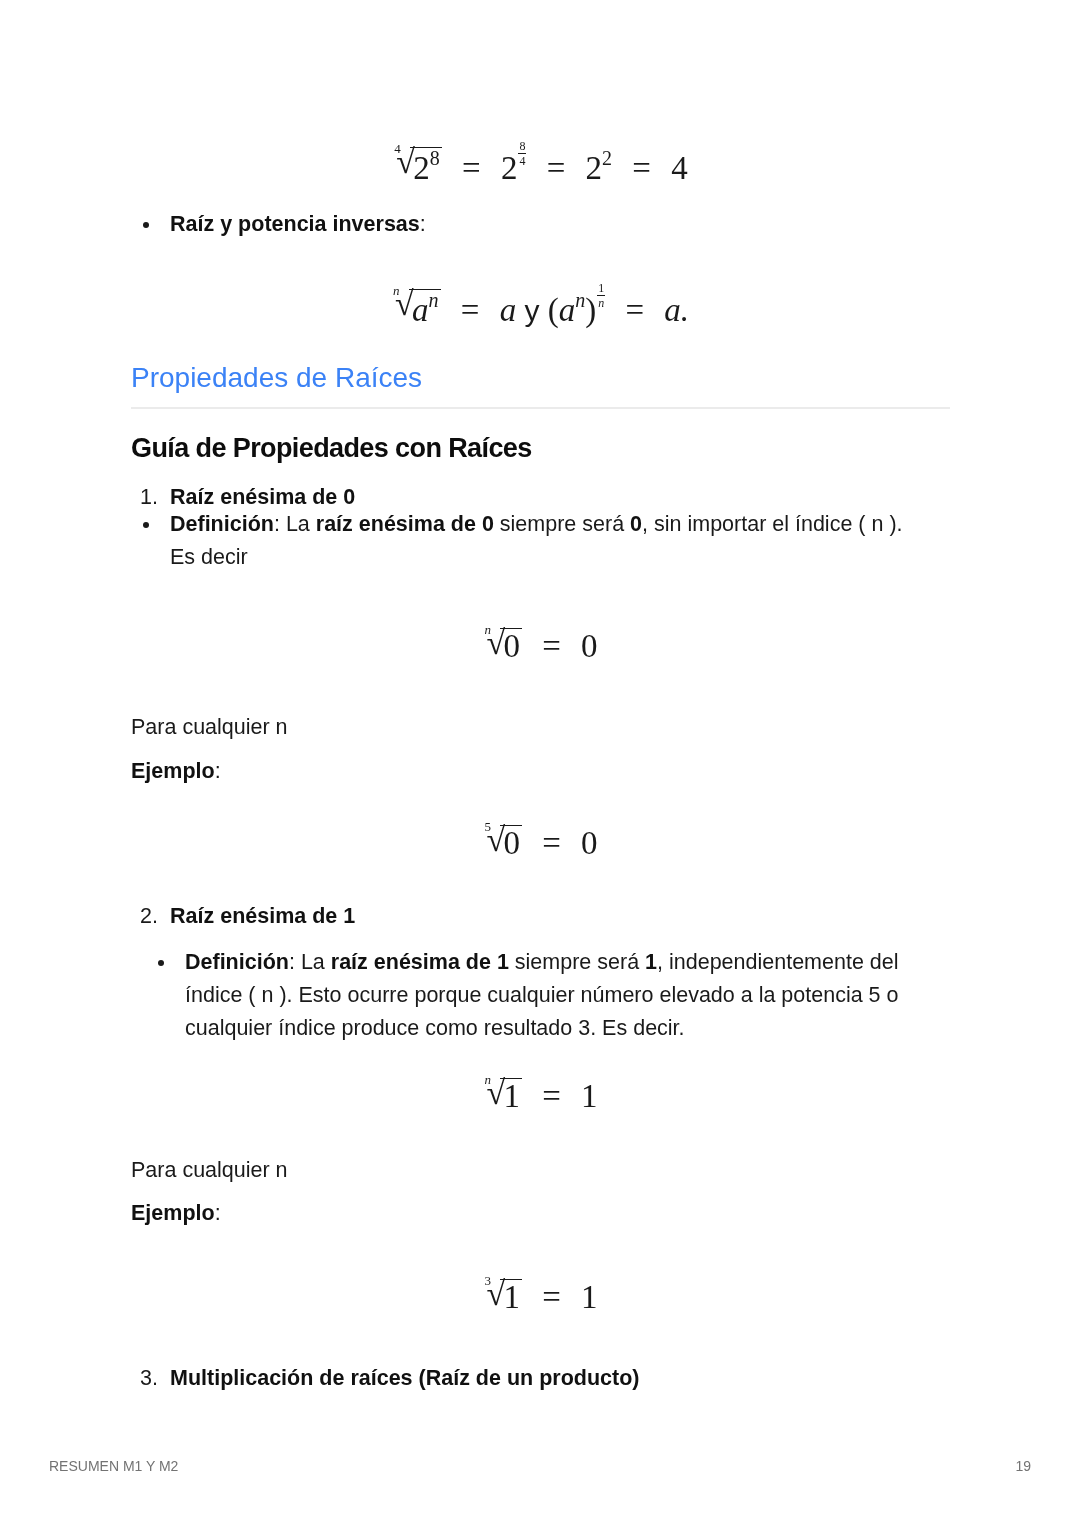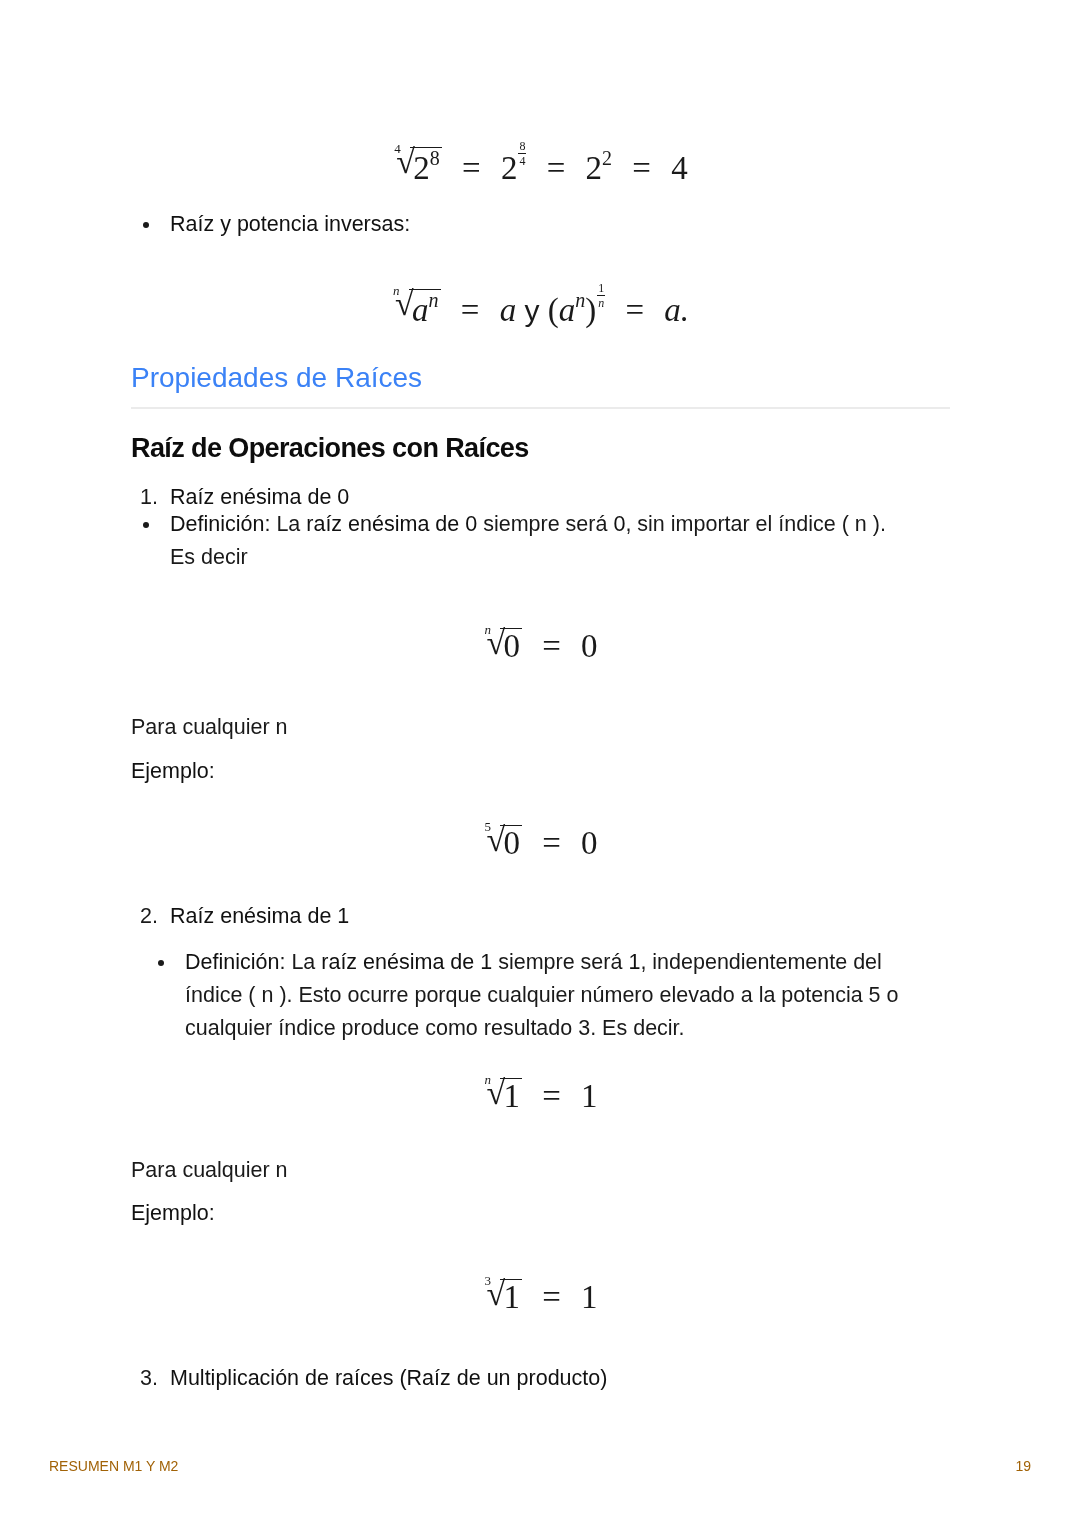--- a/index.html
+++ b/index.html
@@ -90,7 +90,7 @@
       border-radius: 50%;
       background: #1a1a1a;
     }
-    b { font-weight: normal; color: #111; }
+    b { font-weight: bold; color: #111; }
 
     .h2 {
       position: absolute;

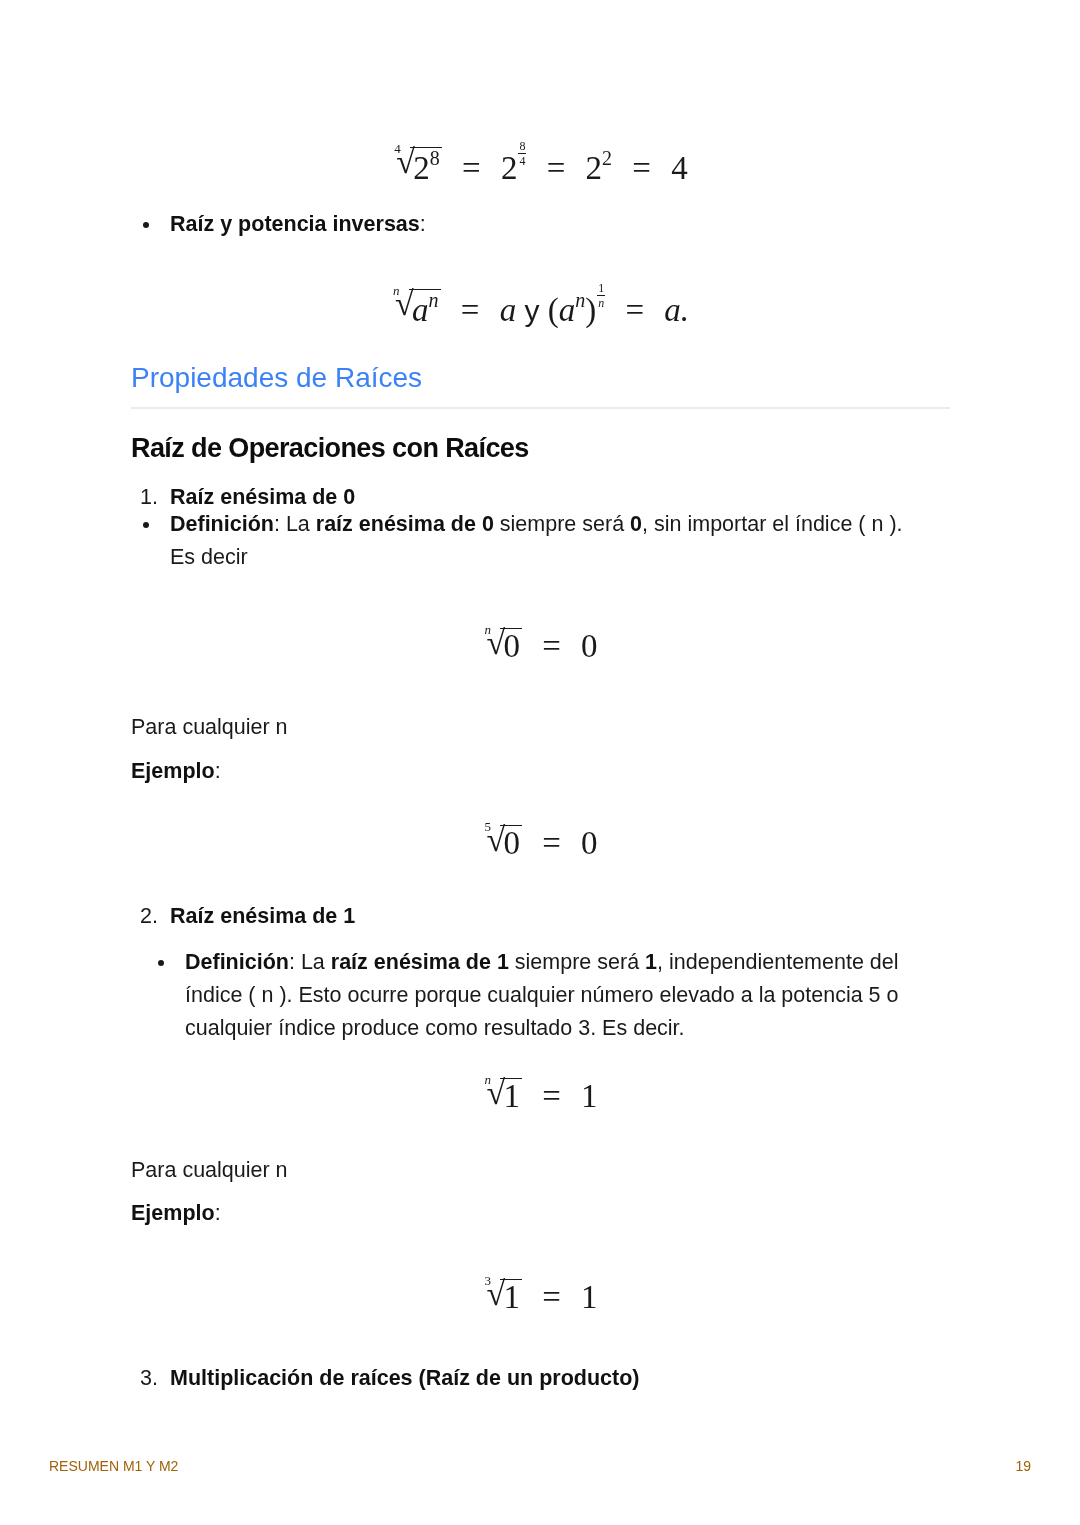--- a/index.html
+++ b/index.html
@@ -168,7 +168,7 @@
 
   <div class="h2">Propiedades de Raíces</div>
   <div class="rule"></div>
-  <div class="h3">Raíz de Operaciones con Raíces</div>
+  <div class="h3">Guía de Propiedades con Raíces</div>
 
   <div class="olnum" style="left:140px; top:481px;">1.</div>
   <div class="text" style="left:170px; top:481px;">

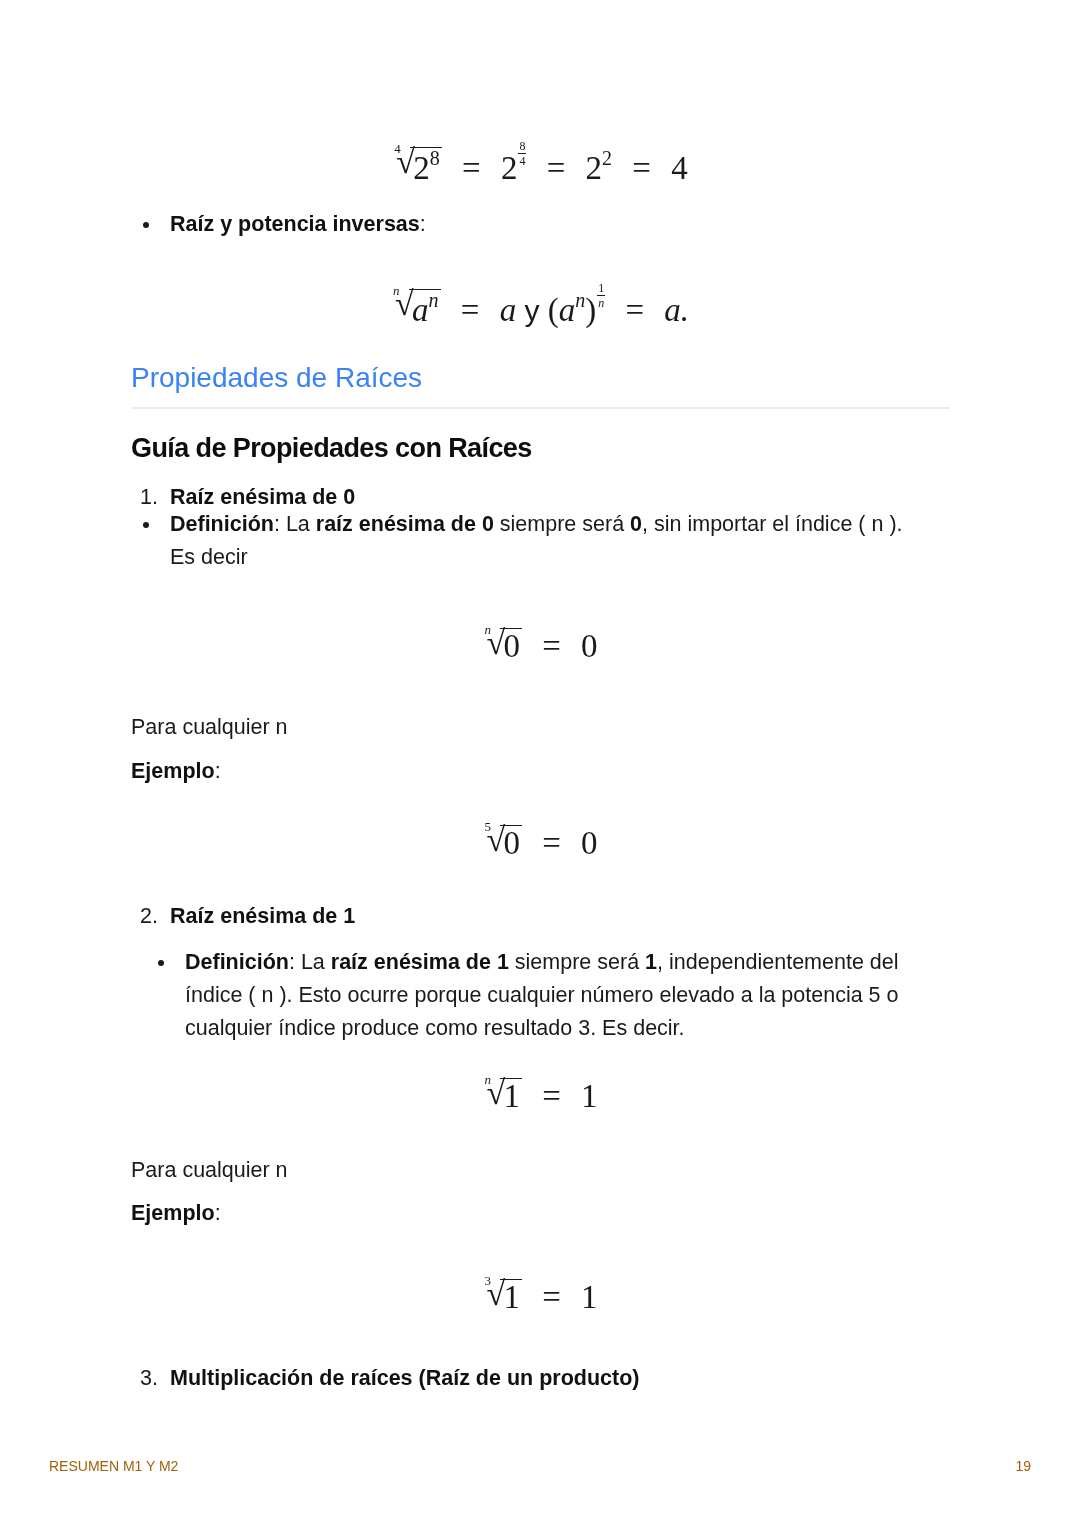--- a/index.html
+++ b/index.html
@@ -126,7 +126,7 @@
       position: absolute;
       top: 1458px;
       font-size: 14px;
-      color: #a16207;
+      color: #737373;
     }
   </style>
 </head>

